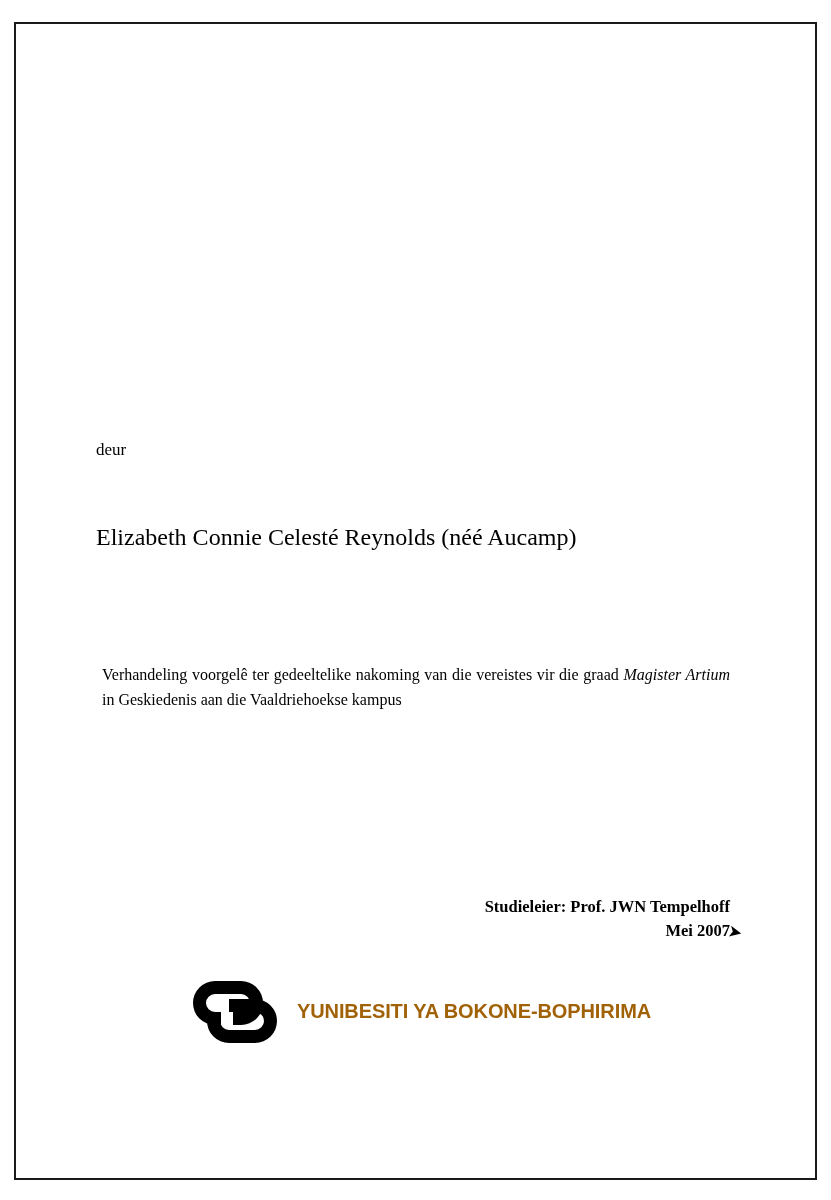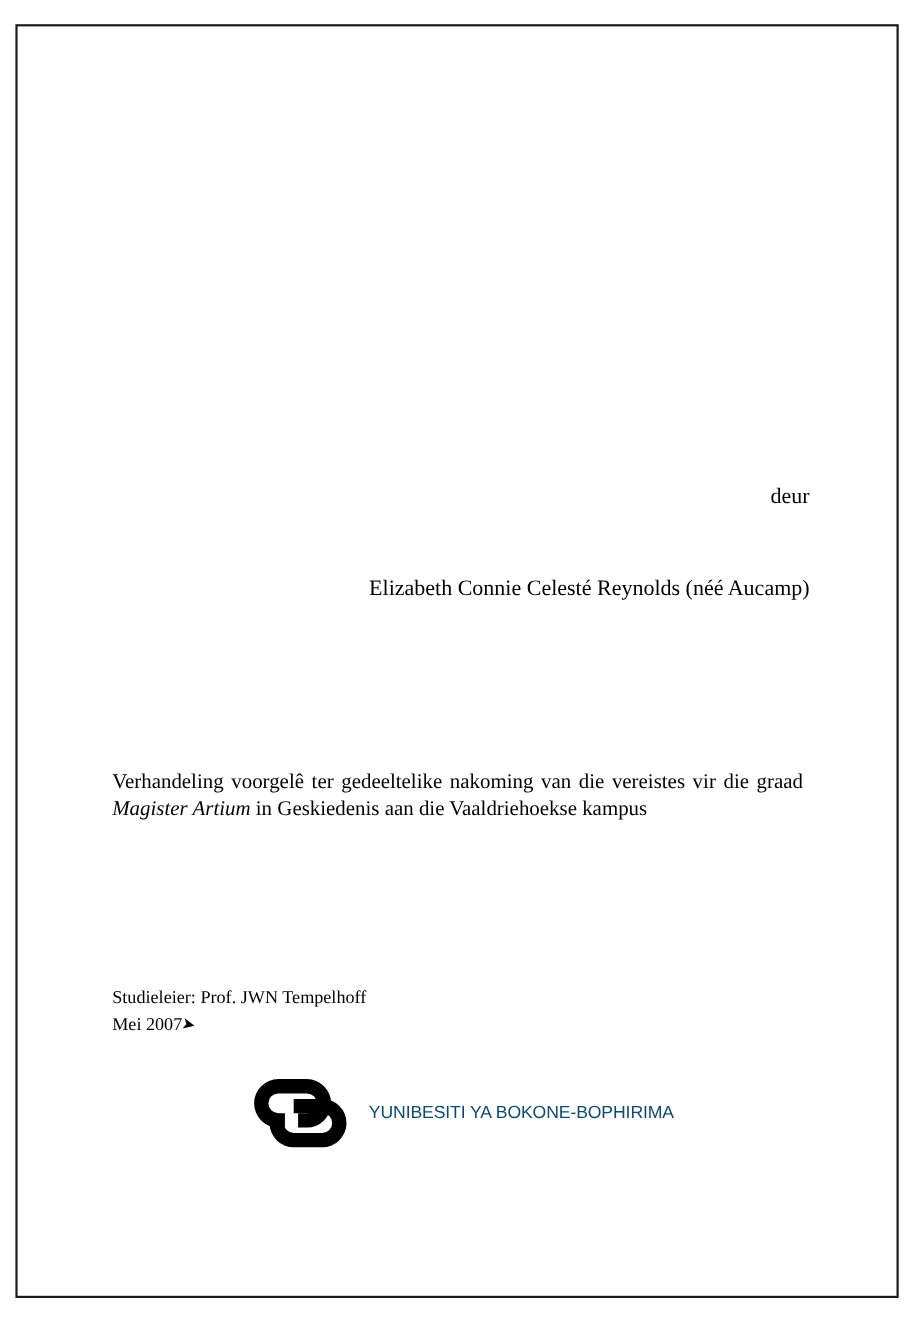--- a/index.html
+++ b/index.html
@@ -55,8 +55,8 @@
     top: 400px;
     left: 0;
     width: 640px;
-    text-align: right;
-    font-size: 20px;
+    text-align: left;
+    font-size: 17px;
   }
   .author {
     position: absolute;

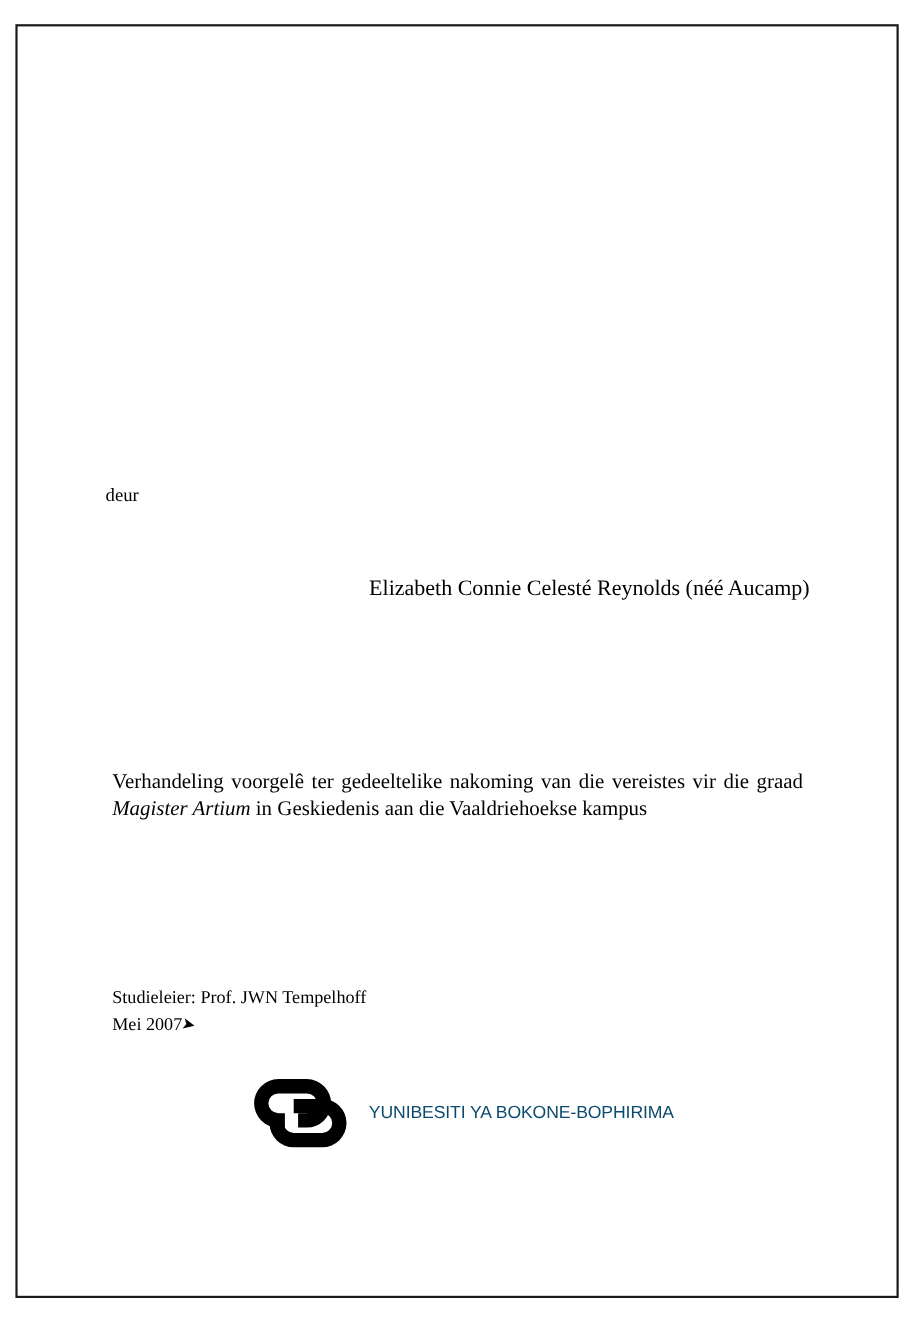--- a/index.html
+++ b/index.html
@@ -63,8 +63,8 @@
     top: 484px;
     left: 0;
     width: 640px;
-    text-align: right;
-    font-size: 20px;
+    text-align: left;
+    font-size: 24px;
   }
   .statement {
     position: absolute;

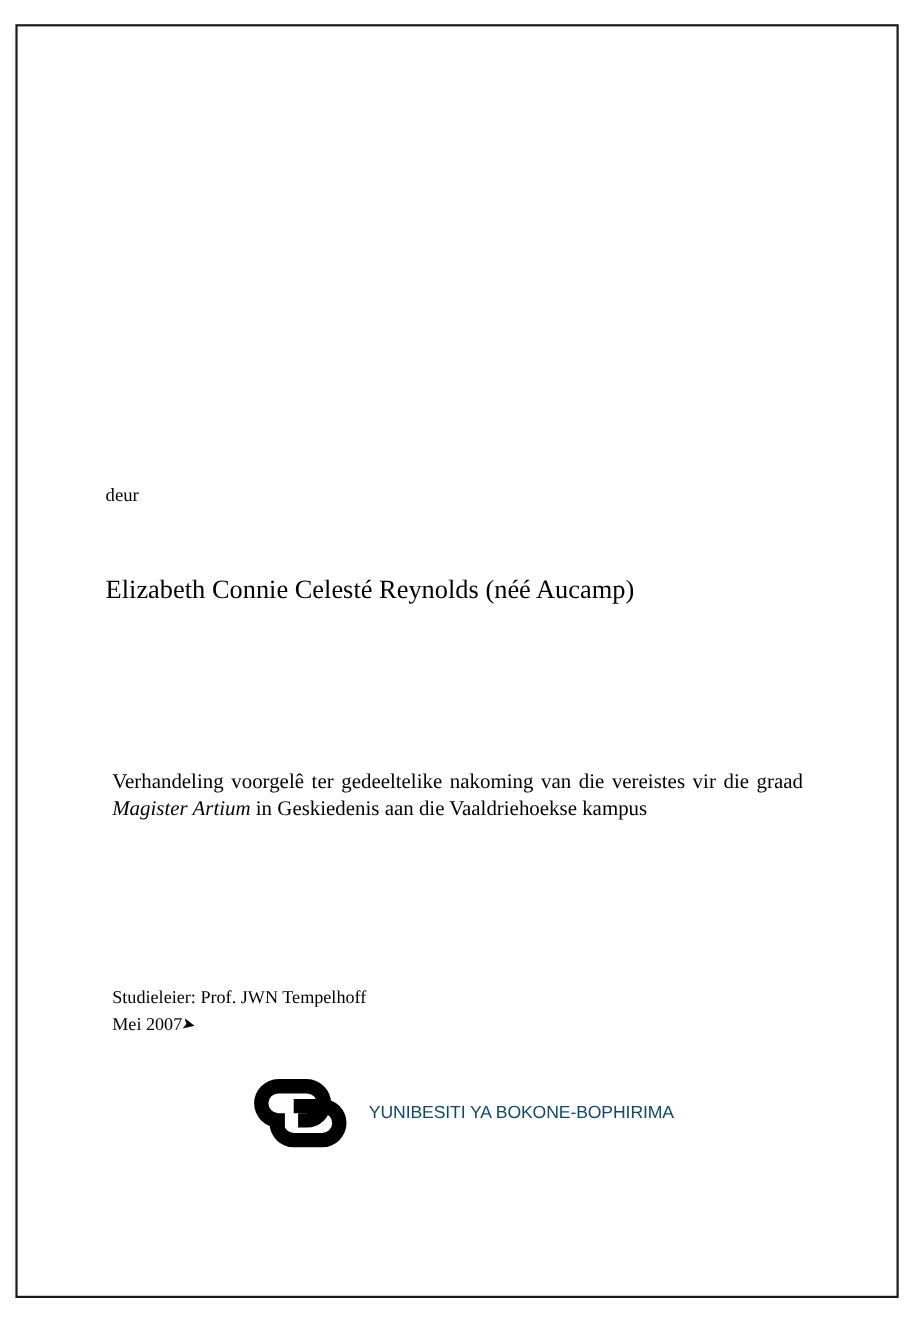--- a/index.html
+++ b/index.html
@@ -71,9 +71,8 @@
     top: 622px;
     left: 6px;
     width: 628px;
-    font-size: 19px;
+    font-size: 16px;
     line-height: 25px;
-    margin-top: 36px;
   }
   .statement .just {
     text-align: justify;

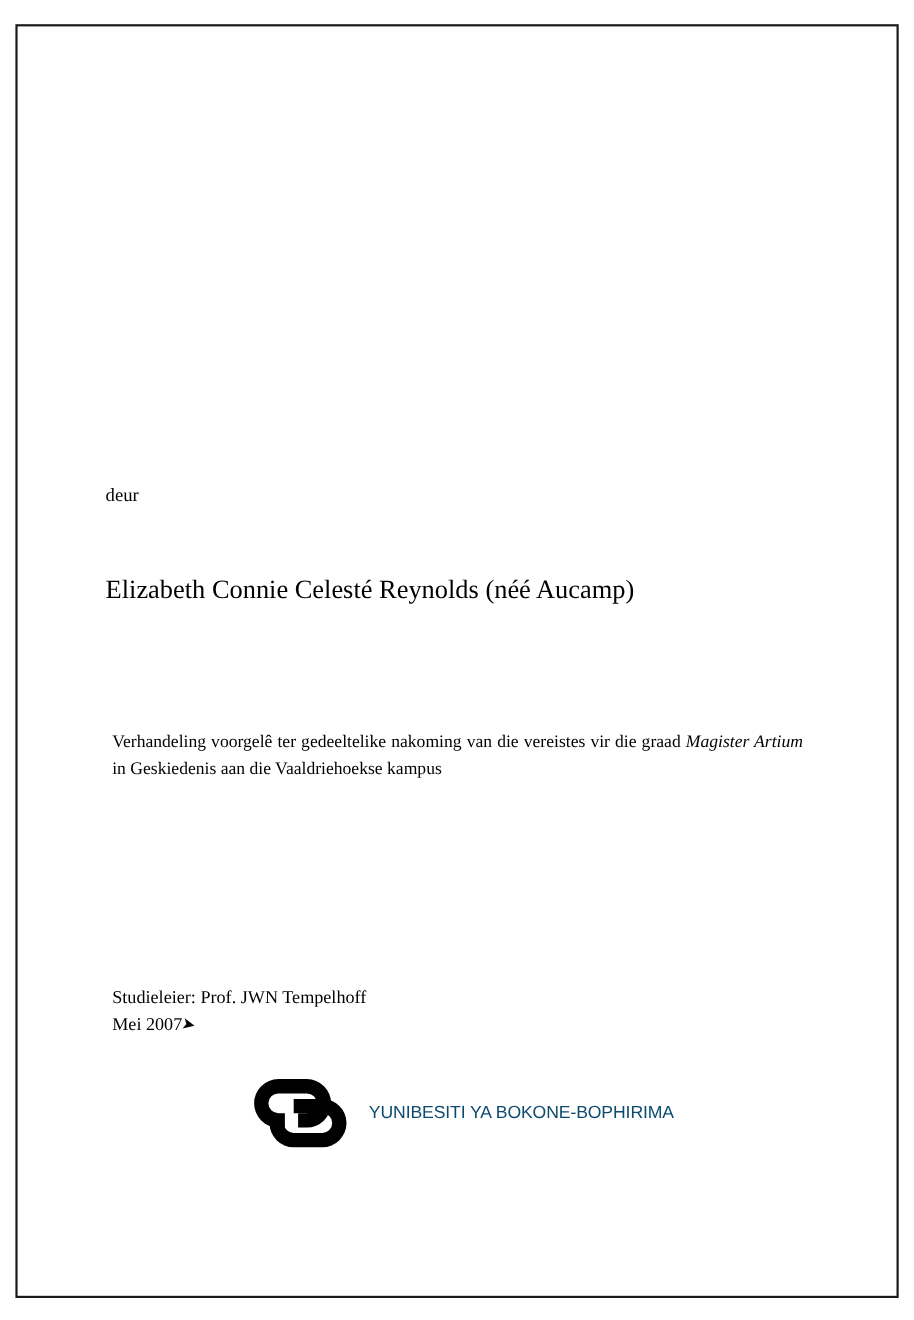--- a/index.html
+++ b/index.html
@@ -91,7 +91,8 @@
     width: 628px;
     font-size: 16.5px;
     line-height: 24px;
-    text-align: left;
+    text-align: right;
+    font-weight: bold;
   }
   .date-line {
     position: relative;

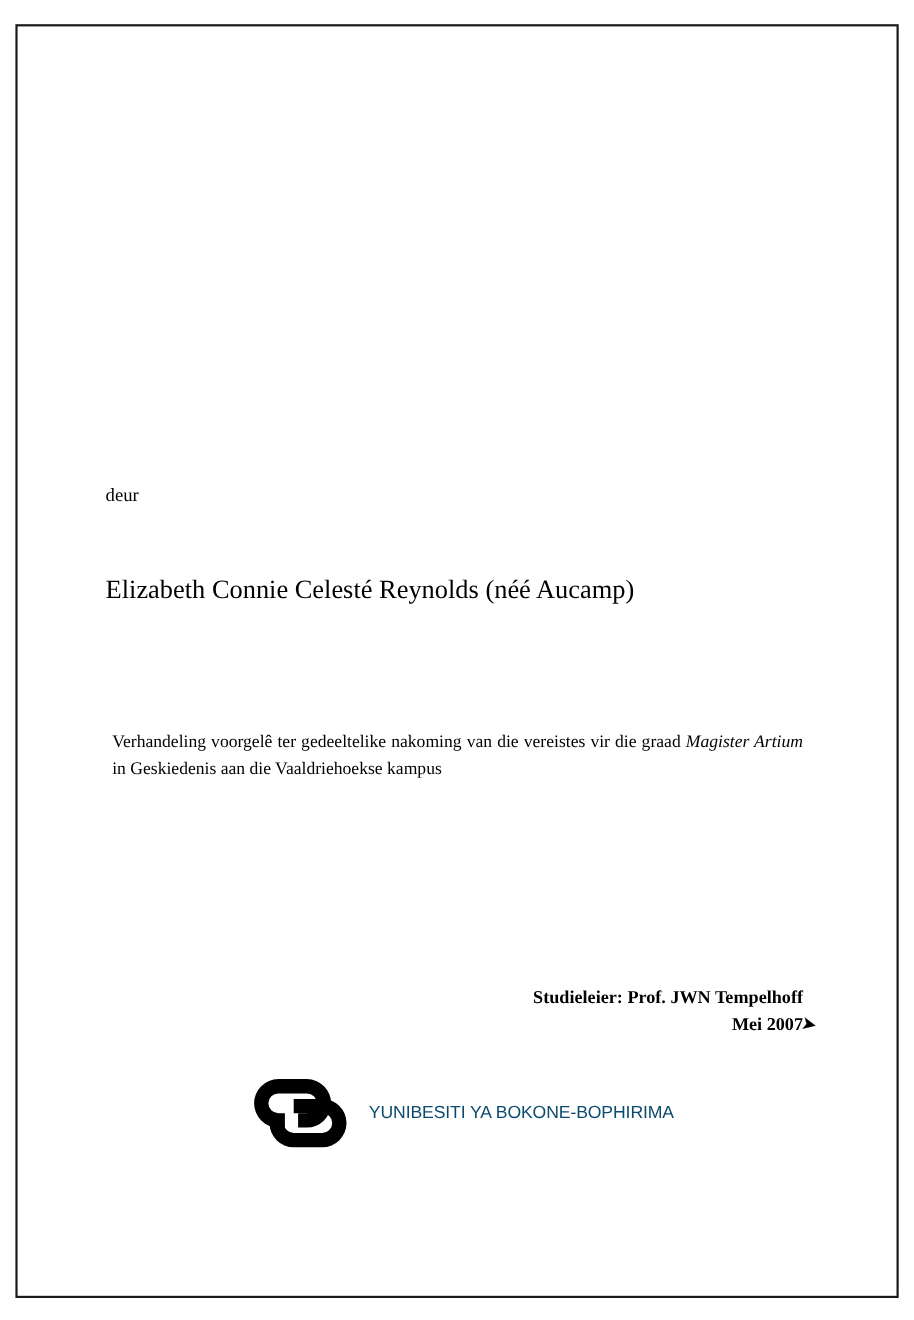--- a/index.html
+++ b/index.html
@@ -123,11 +123,11 @@
   }
   .logo-text {
     font-family: "Liberation Sans", sans-serif;
-    font-size: 16px;
+    font-size: 20px;
     line-height: 17.5px;
-    font-weight: 400;
+    font-weight: 700;
     letter-spacing: -0.1px;
-    color: #0c4a6e;
+    color: #a16207;
     white-space: nowrap;
   }
 </style>

